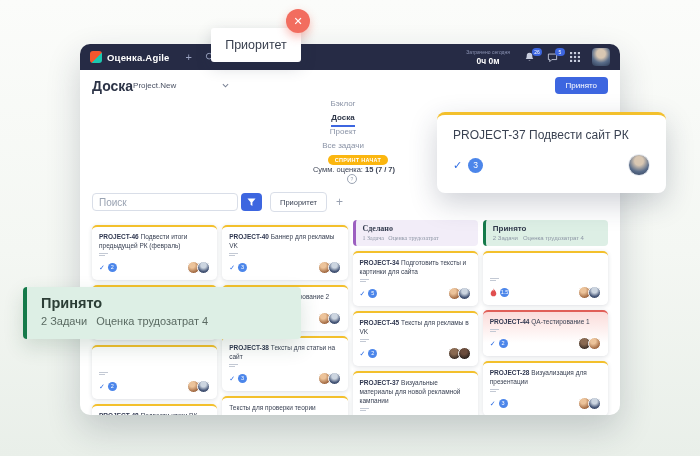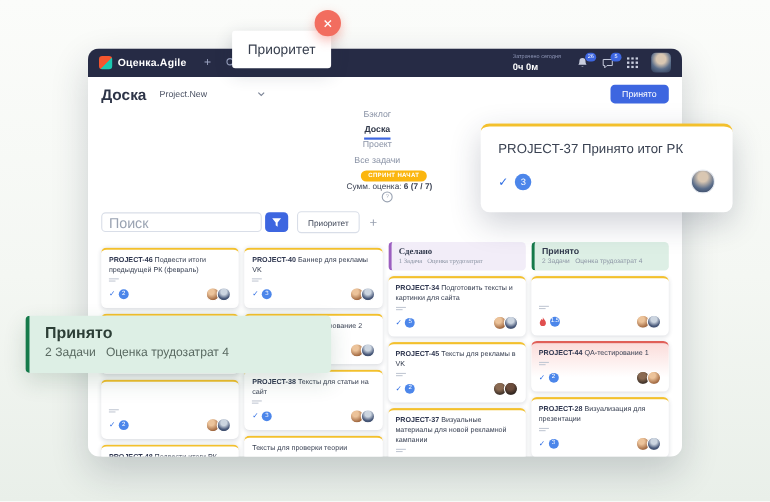--- a/index.html
+++ b/index.html
@@ -20,7 +20,7 @@
   .tb-search{margin-left:13px;display:flex;}
   .tb-menu{color:#aab1c9;font-size:8px;margin-left:12px;}
   .tb-right{margin-left:auto;display:flex;align-items:center;gap:12px;}
-  .tb-time{text-align:left;margin-right:2px;margin-left:28px;}
+  .tb-time{text-align:center;margin-right:2px;margin-left:28px;}
   .tb-time-label{color:#8b93b3;font-size:5px;}
   .tb-time-value{color:#fff;font-size:8.5px;font-weight:bold;margin-top:1px;}
   .tb-ico{position:relative;display:flex;align-items:center;}

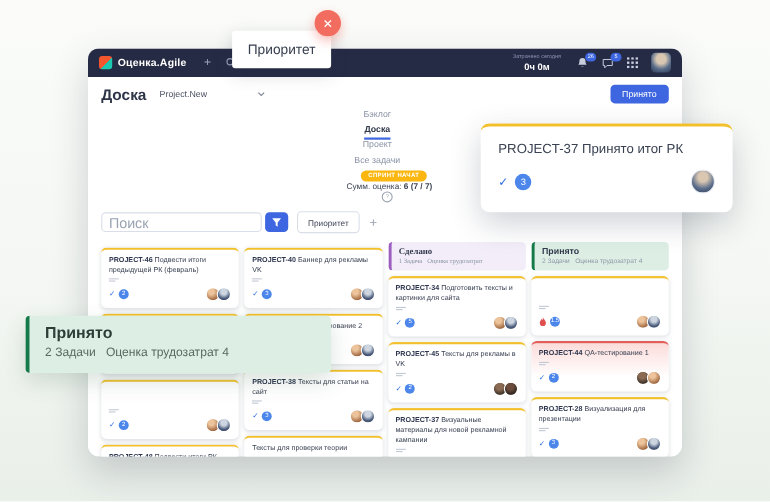--- a/index.html
+++ b/index.html
@@ -32,7 +32,7 @@
   
   .hrow{display:flex;align-items:center;padding:7px 12px 0;}
   .page-title{font-size:14px;font-weight:bold;color:#2d3447;}
-  .proj{display:flex;align-items:center;margin-left:12px;width:96px;justify-content:space-between;cursor:pointer;gap:27px;}
+  .proj{display:flex;align-items:center;margin-left:0;width:96px;justify-content:space-between;cursor:pointer;gap:27px;}
   .proj-name{font-size:8px;color:#4a5163;}
   .btn-create{margin-left:auto;background:#3d66e0;color:#fff;font-size:8px;border:none;border-radius:4px;
               padding:4px 11px;cursor:pointer;font-family:inherit;}

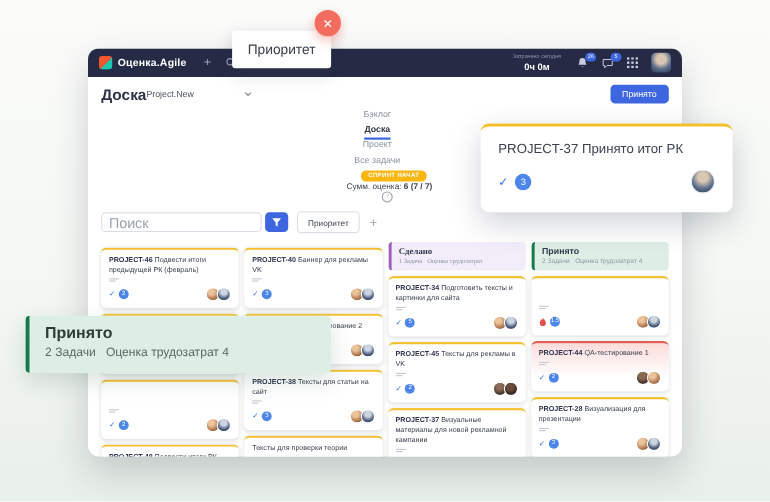--- a/index.html
+++ b/index.html
@@ -511,7 +511,7 @@
 
   <div class="popup">
     <div class="popup-title">
-      <span>PROJECT-37</span> <span>Принято итог РК</span>
+      <span>PROJECT-37</span> <span>Подвести сайт РК</span>
     </div>
     <div class="popup-foot">
       <span class="pcheck">✓</span>

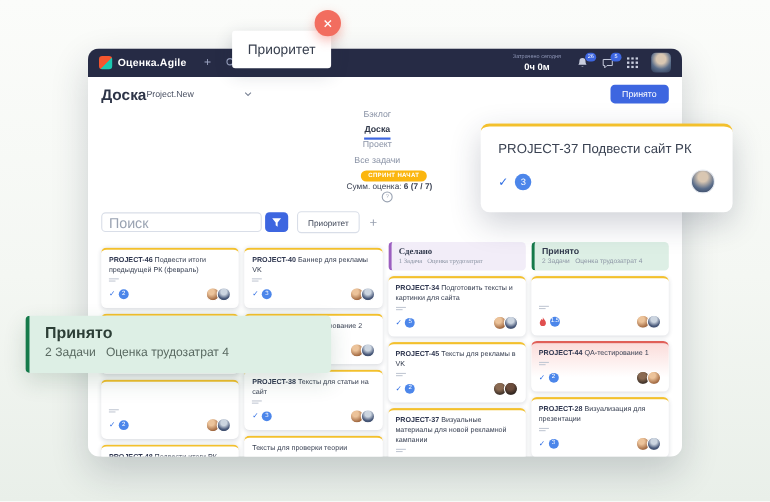--- a/index.html
+++ b/index.html
@@ -185,7 +185,7 @@
       <span class="tab">Проект</span>
       <span class="tab">Все задачи</span>
       <span class="sprint-pill">СПРИНТ НАЧАТ</span>
-      <span class="summary"><span>Сумм. оценка:</span> <b>6 (7 / 7)</b></span>
+      <span class="summary"><span>Сумм. оценка:</span> <b>15 (7 / 7)</b></span>
       <span class="info-ico">?</span>
     </div>
 

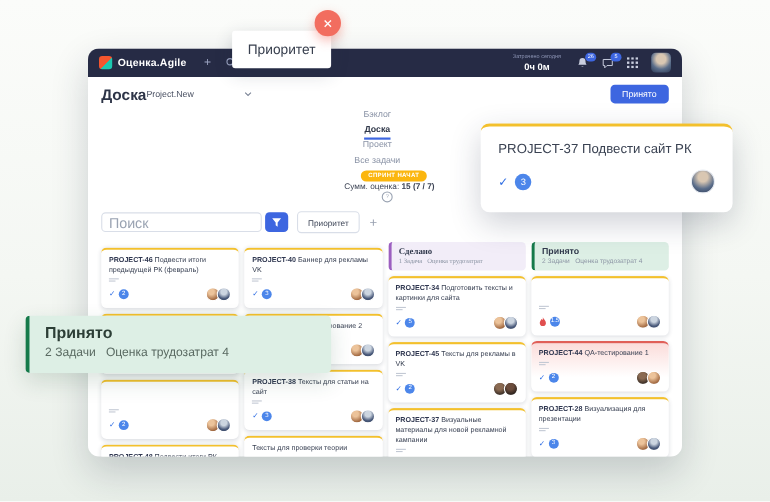--- a/index.html
+++ b/index.html
@@ -50,7 +50,7 @@
 
   
   .frow{display:flex;align-items:center;padding:0 12px;margin-top:8px;}
-  .search{width:146px;height:18px;border:1px solid #d9dee8;border-radius:4px;font-size:13px;padding:0 6px;
+  .search{width:146px;height:18px;border:1px solid #d9dee8;border-radius:4px;font-size:10px;padding:0 6px;
           color:#3a4254;font-family:inherit;outline:none;box-sizing:border-box;}
   .search::placeholder{color:#9aa3b2;}
   .btn-funnel{width:21px;height:18px;background:#3d66e0;border:none;border-radius:4px;margin-left:3px;

